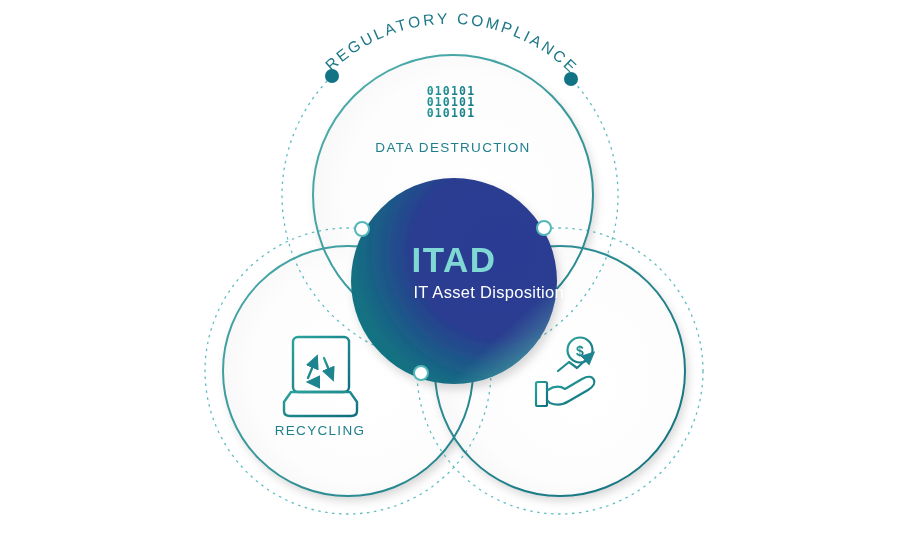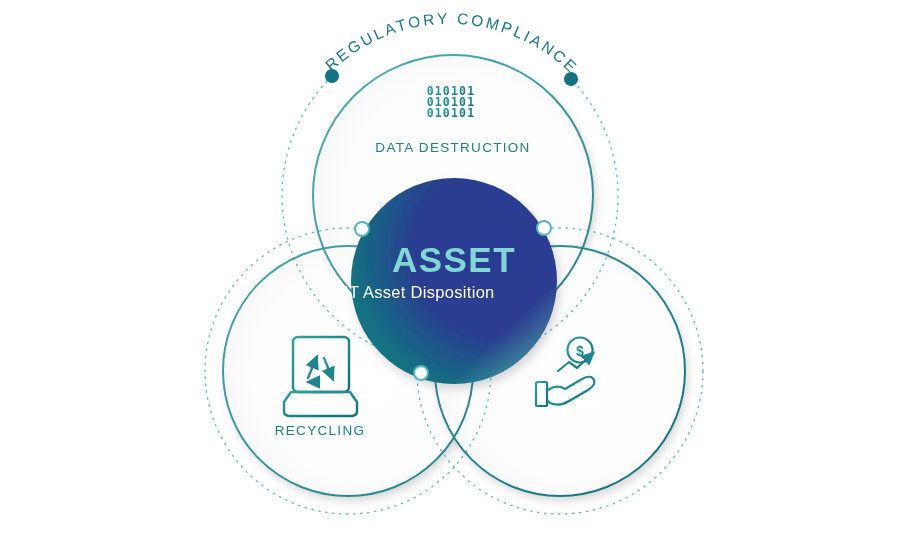--- a/index.html
+++ b/index.html
@@ -140,7 +140,7 @@
   <div class="lbl lbl-top">DATA DESTRUCTION</div>
   <div class="lbl lbl-left">RECYCLING</div>
 
-  <div class="itad-title">ASSET</div>
+  <div class="itad-title">ITAD</div>
   <div class="itad-subtitle">IT Asset Disposition</div>
 </div>
 

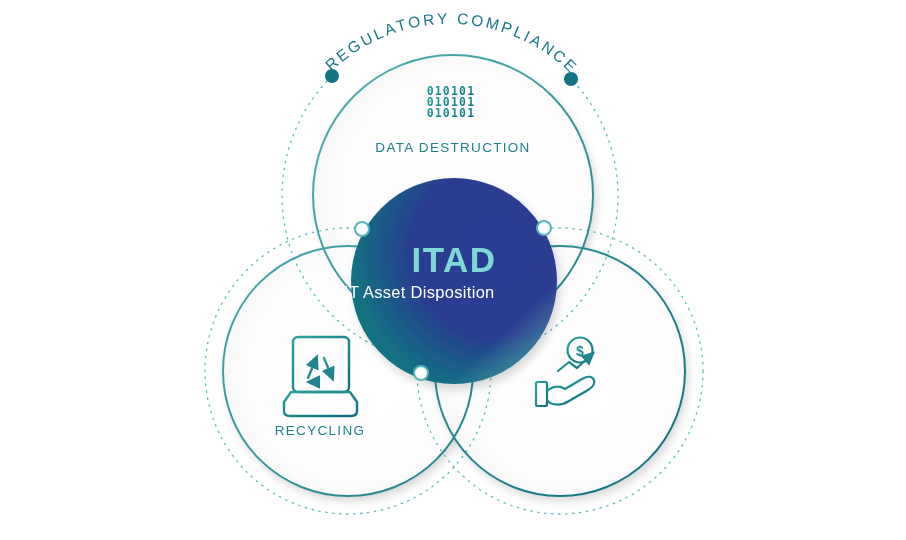--- a/index.html
+++ b/index.html
@@ -18,7 +18,7 @@
     color:#7fd8d3;font-size:35px;font-weight:bold;letter-spacing:1.5px;
   }
   .itad-subtitle{
-    position:absolute;left:344px;top:283px;width:220px;text-align:left;
+    position:absolute;left:344px;top:283px;width:220px;text-align:right;
     color:#ffffff;font-size:16.5px;letter-spacing:0.3px;font-weight:400;
   }
   .lbl-top{left:313px;top:140px;width:280px;}

